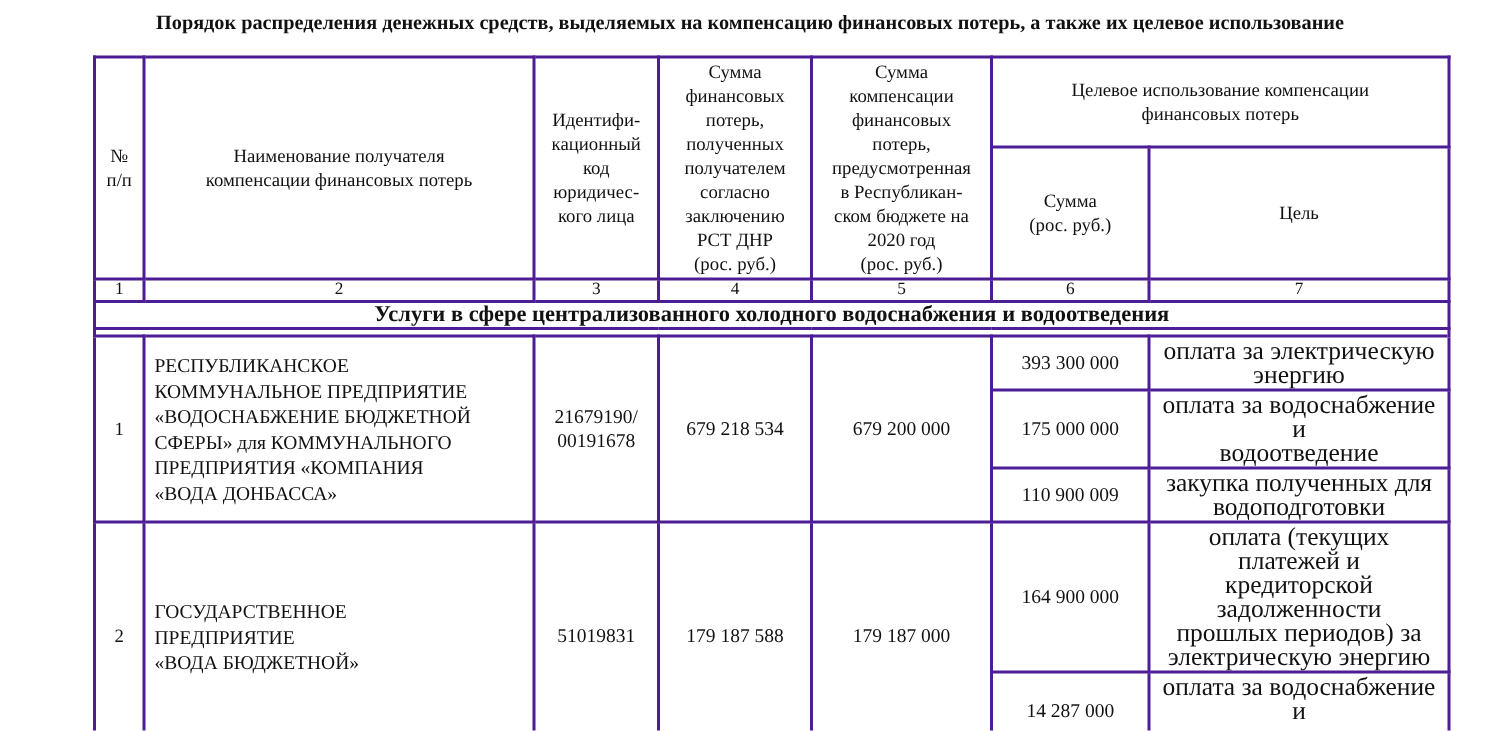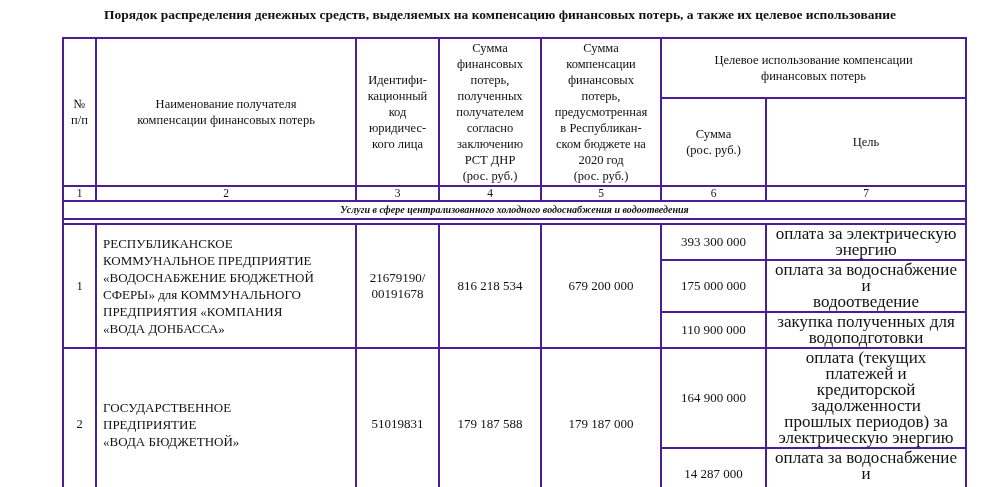--- a/index.html
+++ b/index.html
@@ -47,7 +47,7 @@
   tr.num-row { height: 15px; }
   tr.num-row td { padding: 0 2px; font-size: 11.5px; line-height: 13px; }
   tr.section-row { height: 16px; }
-  tr.section-row td { font-weight: bold; font-size: 10px; padding: 0 4px; font-style: italic; }
+  tr.section-row td { font-weight: bold; font-size: 15px; padding: 0 4px; }
   tr.spacer-row { height: 5px; }
   tr.spacer-row td { border-top: none; border-bottom: none; padding: 0; }
   tr.t1a { height: 35px; }

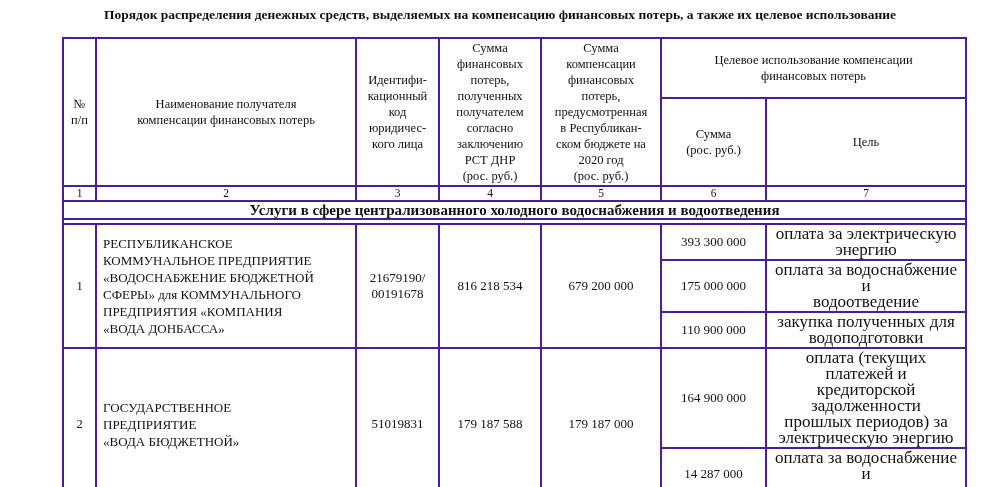--- a/index.html
+++ b/index.html
@@ -149,7 +149,7 @@
 «ВОДА ДОНБАССА»</td>
       <td rowspan="3" class="money-cell">21679190/
 00191678</td>
-      <td rowspan="3" class="money-cell">816 218 534</td>
+      <td rowspan="3" class="money-cell">679 218 534</td>
       <td rowspan="3" class="money-cell">679 200 000</td>
       <td class="money-cell">393 300 000</td>
       <td class="goal-cell">оплата за электрическую

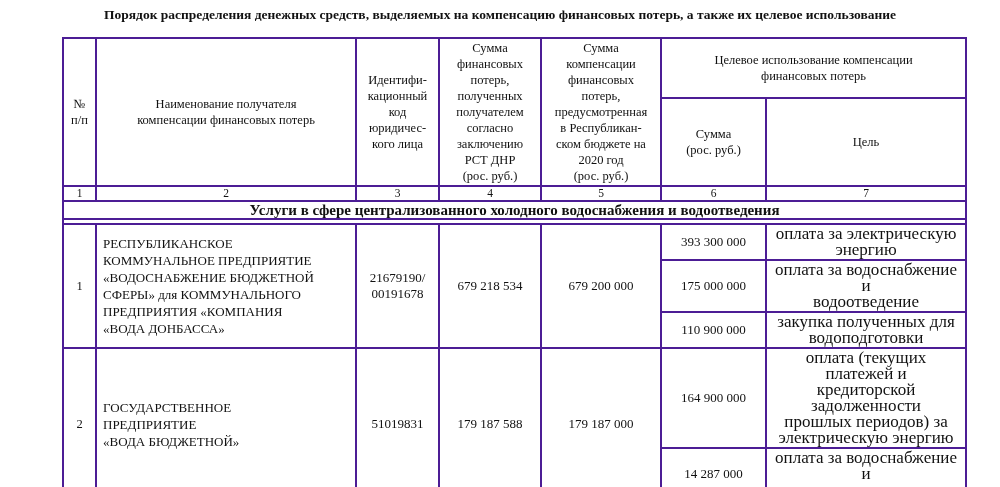--- a/index.html
+++ b/index.html
@@ -161,7 +161,7 @@
 водоотведение</td>
     </tr>
     <tr class="t1c">
-      <td class="money-cell">110 900 000</td>
+      <td class="money-cell">110 900 009</td>
       <td class="goal-cell">закупка полученных для
 водоподготовки</td>
     </tr>

